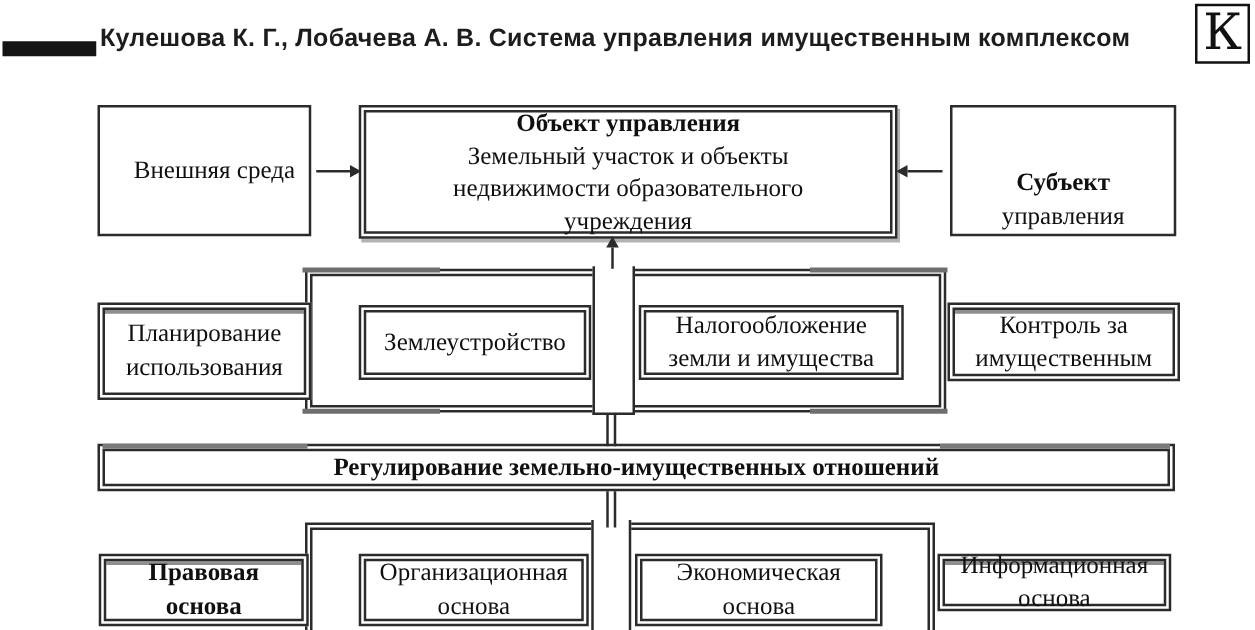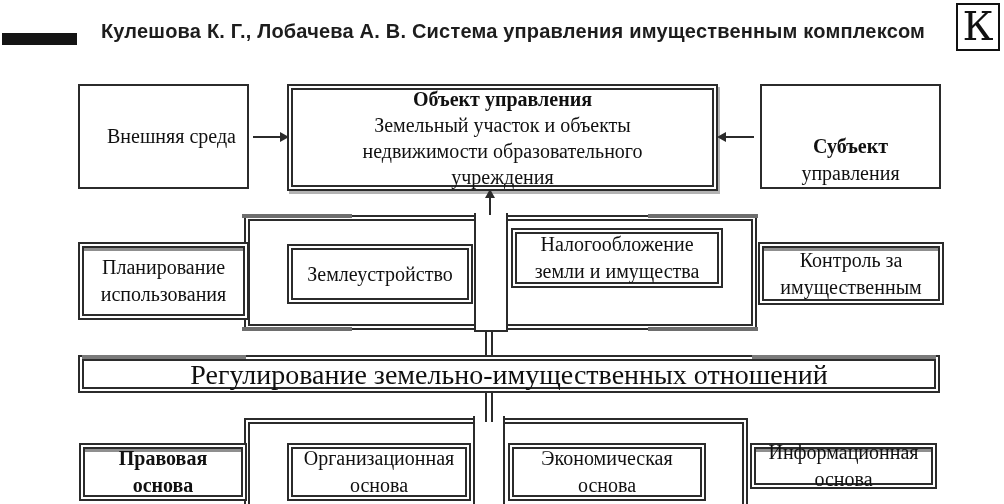--- a/index.html
+++ b/index.html
@@ -8,7 +8,7 @@
 
   
   .hbar{position:absolute;left:2px;top:33px;width:75px;height:12px;background:#141414;}
-  .htitle{position:absolute;left:80px;top:20px;width:866px;text-align:center;
+  .htitle{position:absolute;left:80px;top:20px;width:866px;text-align:left;
           font-family:"Liberation Sans","DejaVu Sans",sans-serif;font-weight:bold;
           font-size:20px;letter-spacing:0.2px;color:#1d1d1d;white-space:nowrap;}
   .logo{position:absolute;left:956px;top:3px;width:44px;height:48px;border:2.5px solid #111;

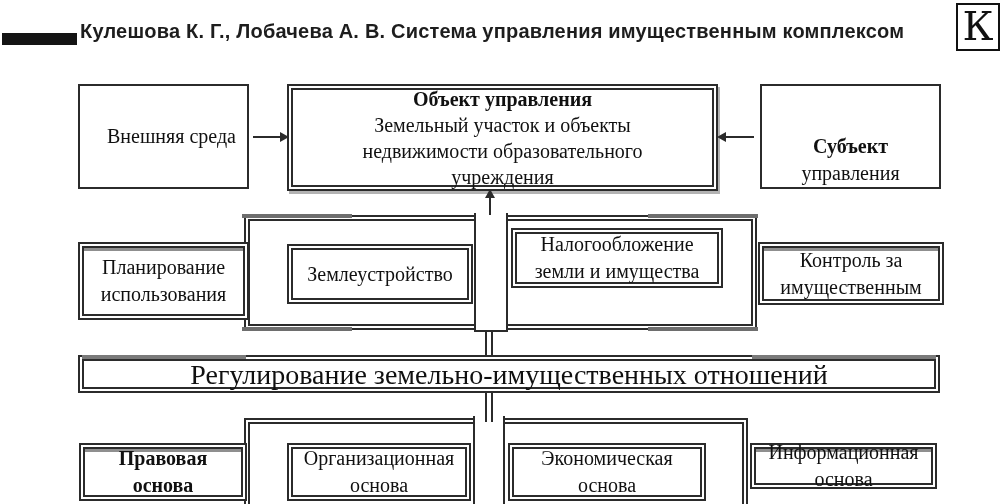--- a/index.html
+++ b/index.html
@@ -38,7 +38,7 @@
 
   .b-plan{left:78px; top:242px;width:171px;height:78px;}
   .b-land{left:287px;top:244px;width:186px;height:60px;}
-  .b-tax {left:511px;top:228px;width:212px;height:60px;align-items:center;}
+  .b-tax {left:511px;top:244px;width:212px;height:60px;align-items:center;}
   .b-ctrl{left:758px;top:242px;width:186px;height:63px;}
 
   .strip{position:absolute;box-sizing:border-box;background:#fff;z-index:2;

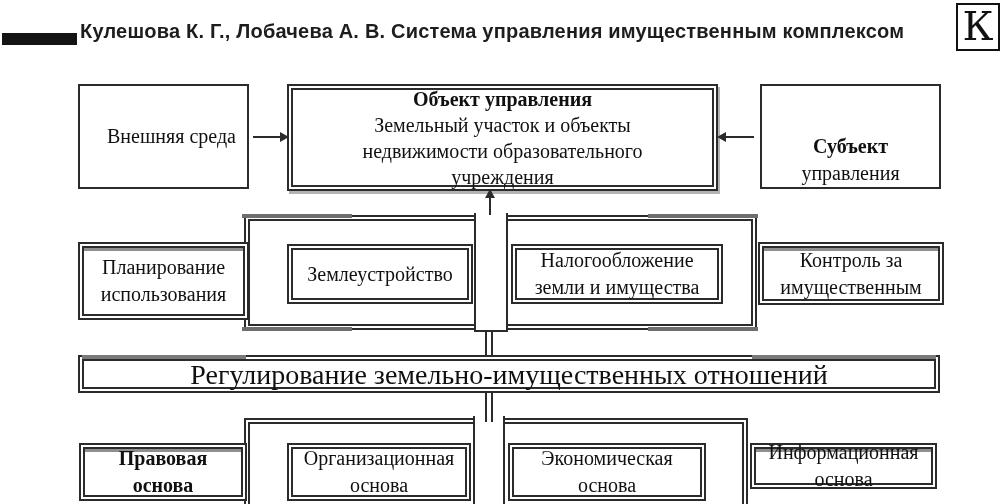--- a/index.html
+++ b/index.html
@@ -47,7 +47,7 @@
   .s-bot{left:473px;top:416px;width:32px;height:88px;}
 
   
-  .bar{left:78px;top:355px;width:862px;height:38px;font-weight:normal;font-size:28px;z-index:3;}
+  .bar{left:78px;top:355px;width:862px;height:38px;font-weight:bold;font-size:20px;z-index:3;}
   .bar::before,.bar::after{content:"";position:absolute;top:-6px;height:3.5px;background:#7a7a7a;}
   .bar::before{left:-2px;width:164px;}
   .bar::after{right:-2px;width:184px;}

